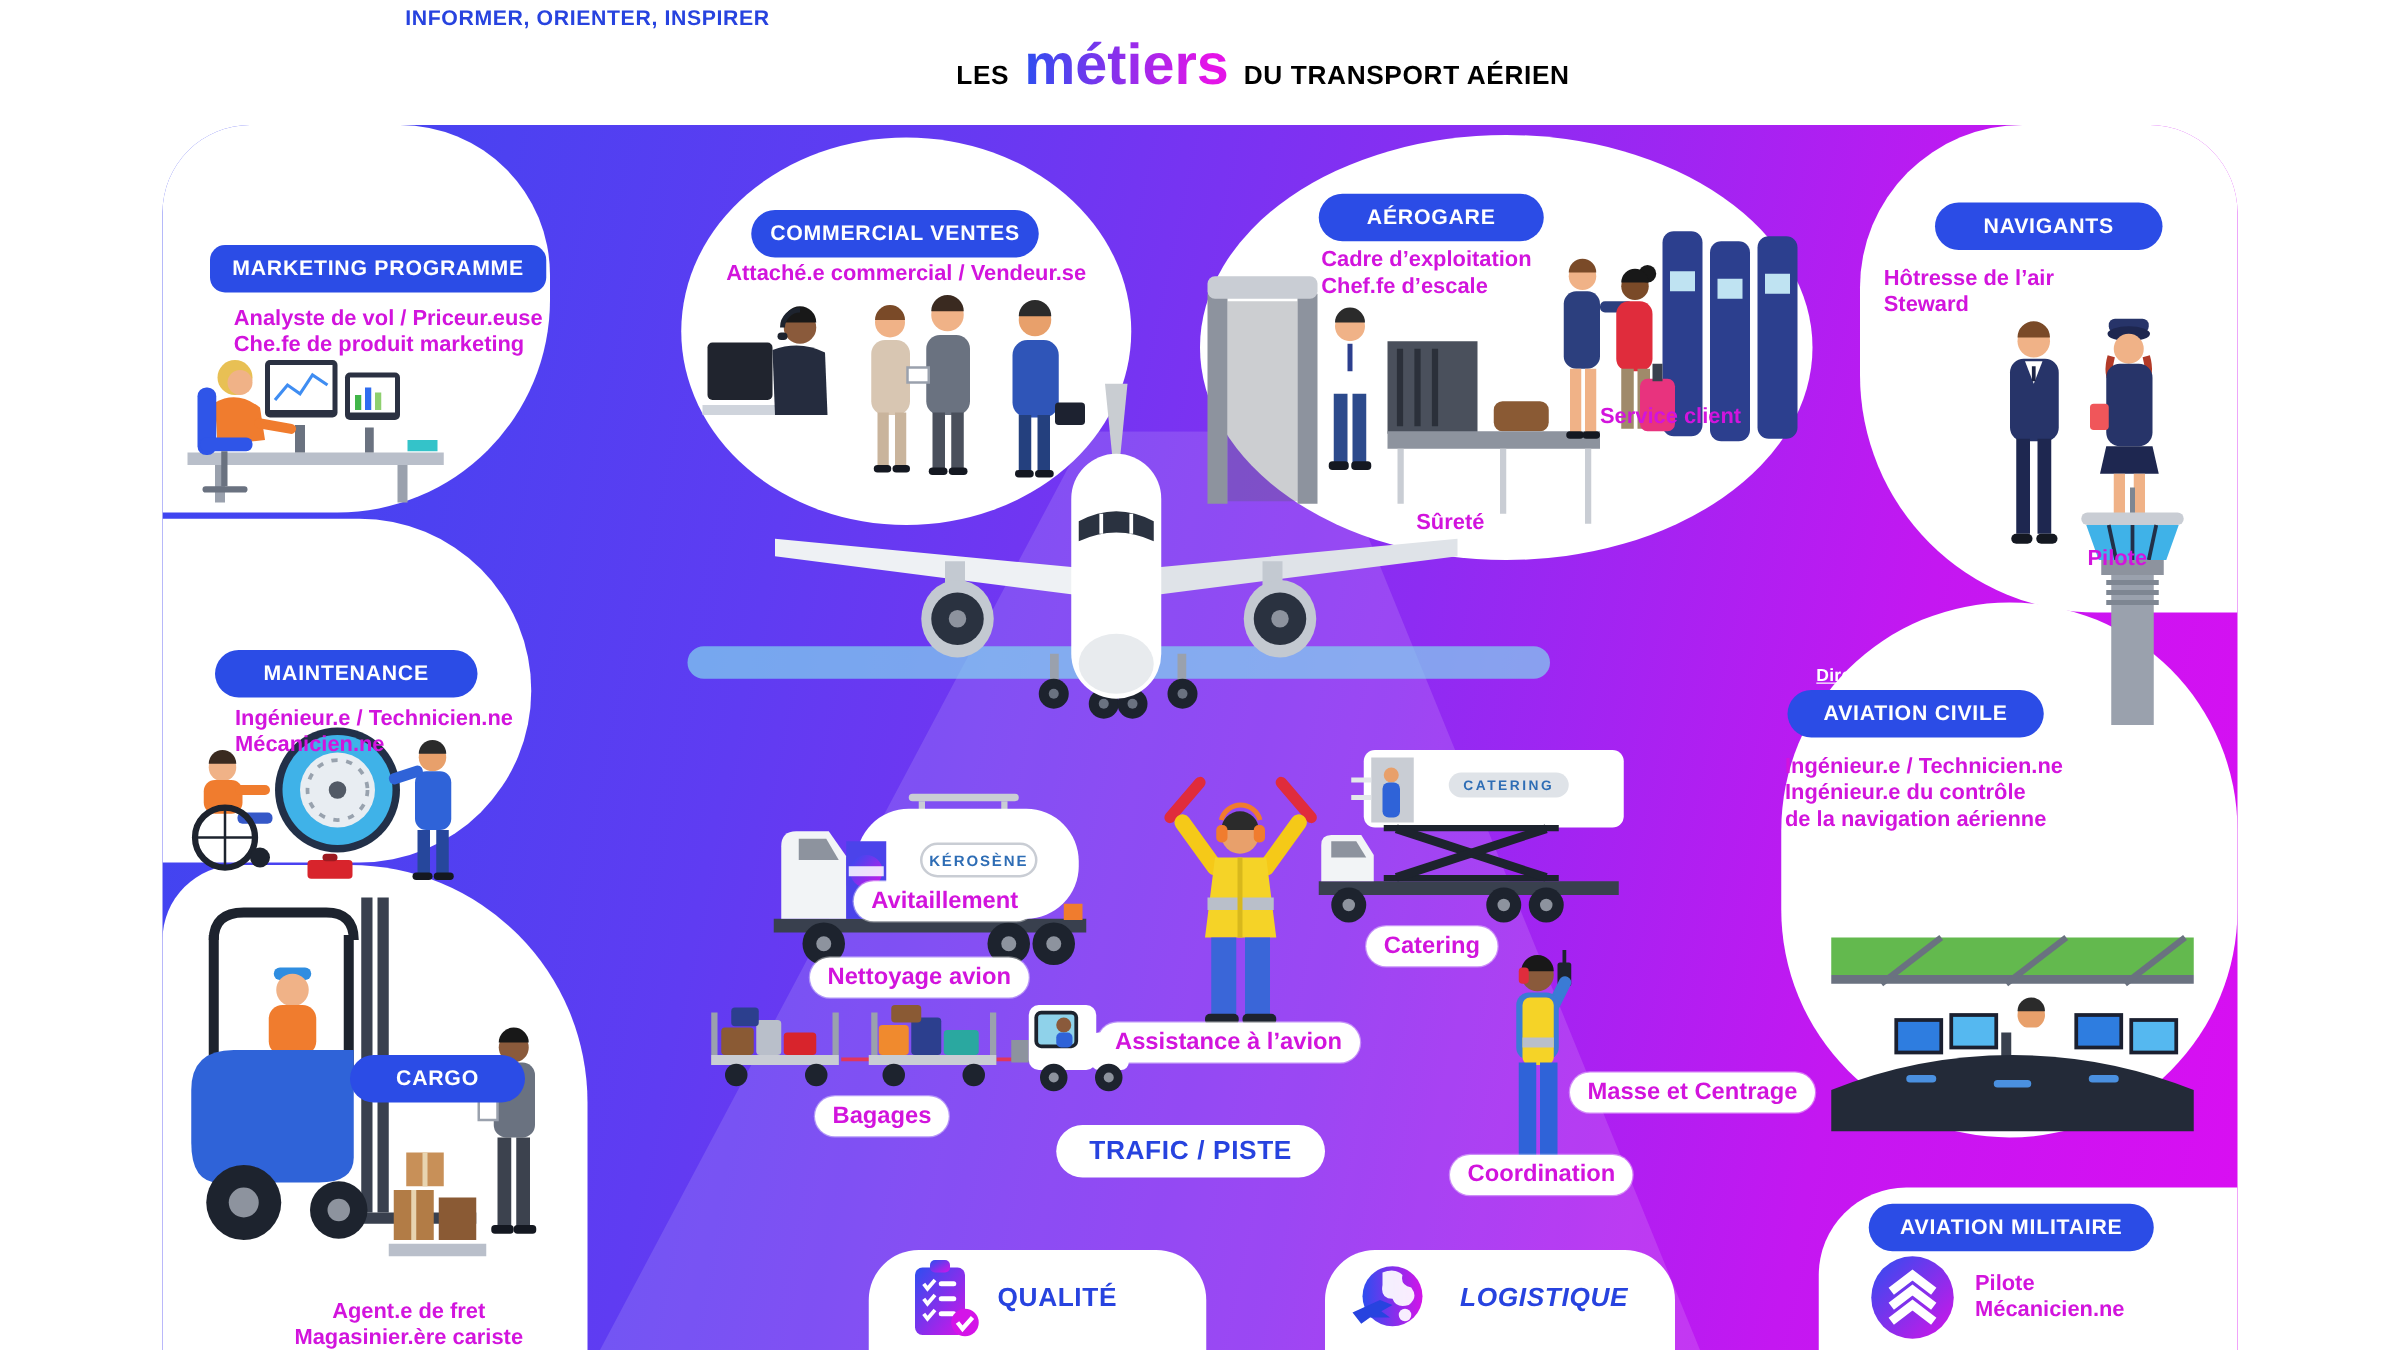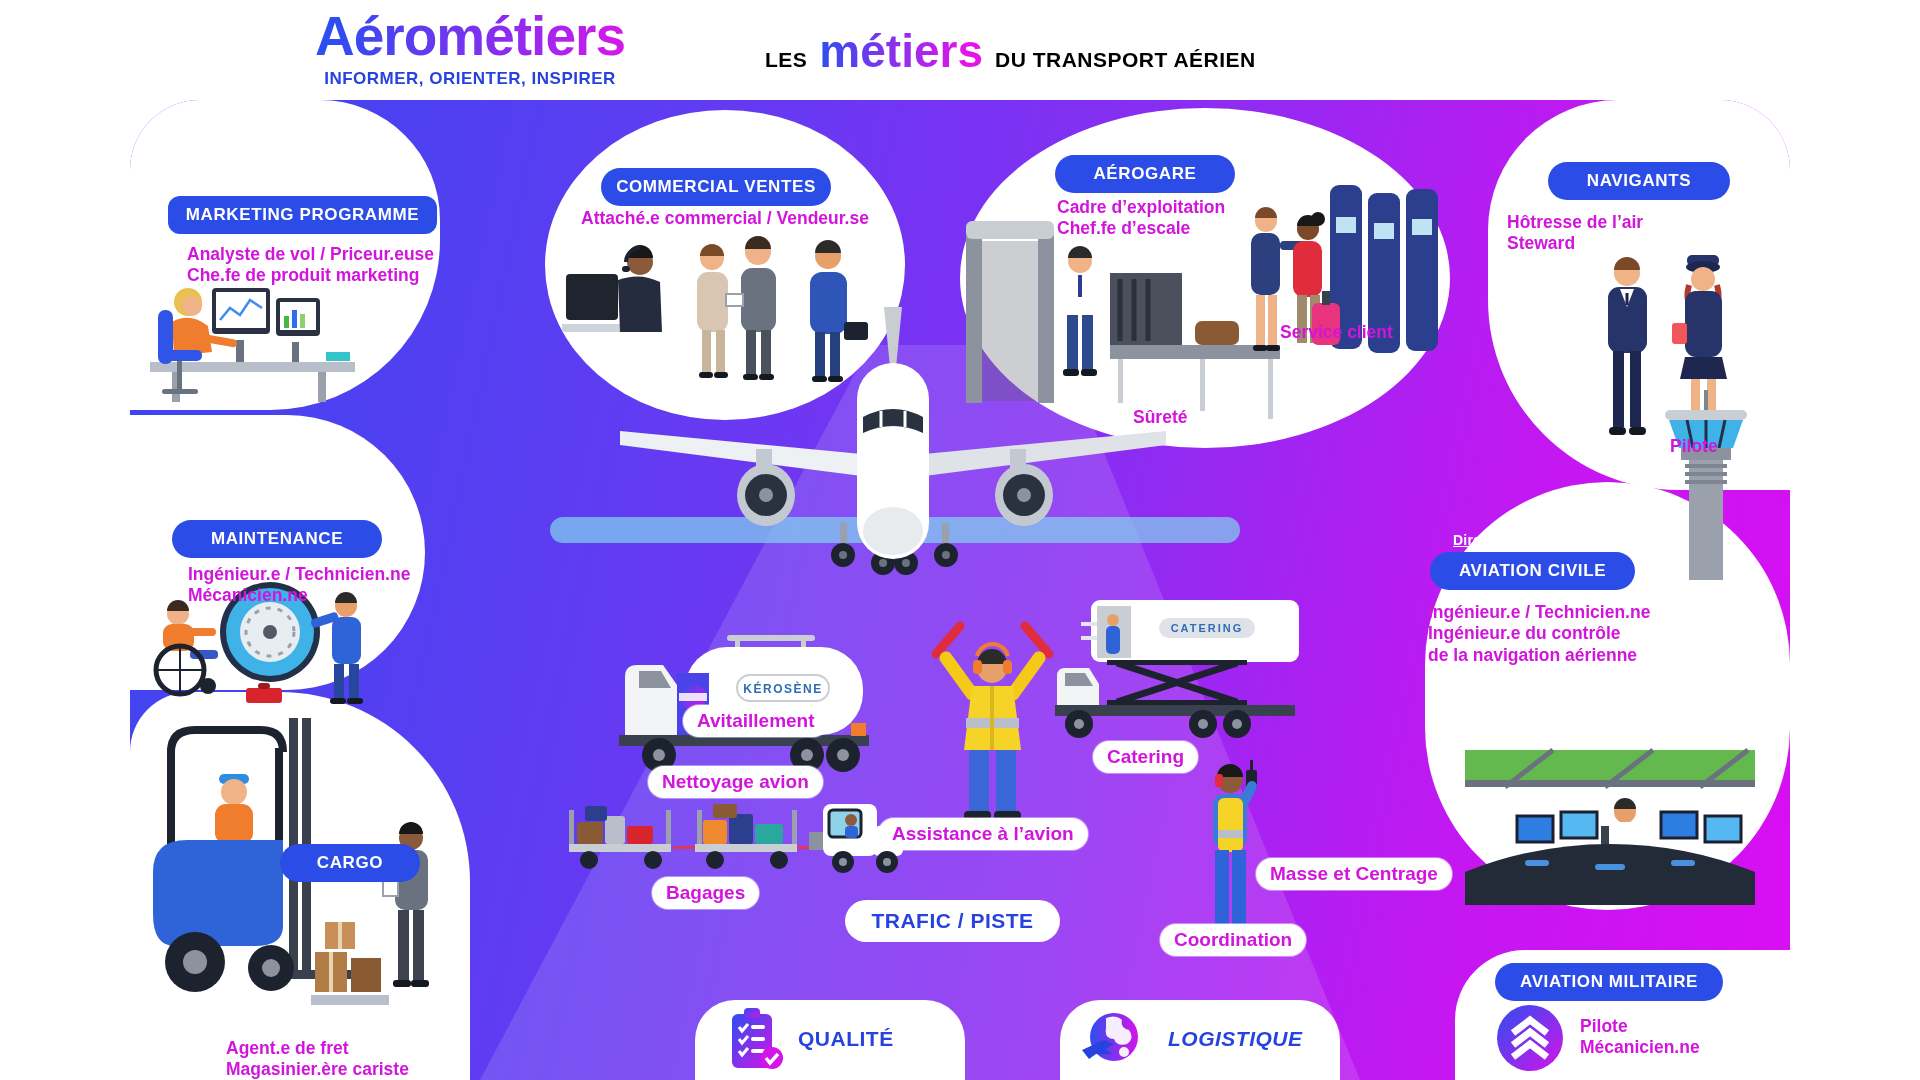--- a/index.html
+++ b/index.html
@@ -47,7 +47,6 @@
 <div class="page">
 
   <div class="abs logo">
-    <div class="logo-brand">Aérométiers</div>
     <div class="logo-tag">INFORMER, ORIENTER, INSPIRER</div>
   </div>
   <div class="abs main-title">

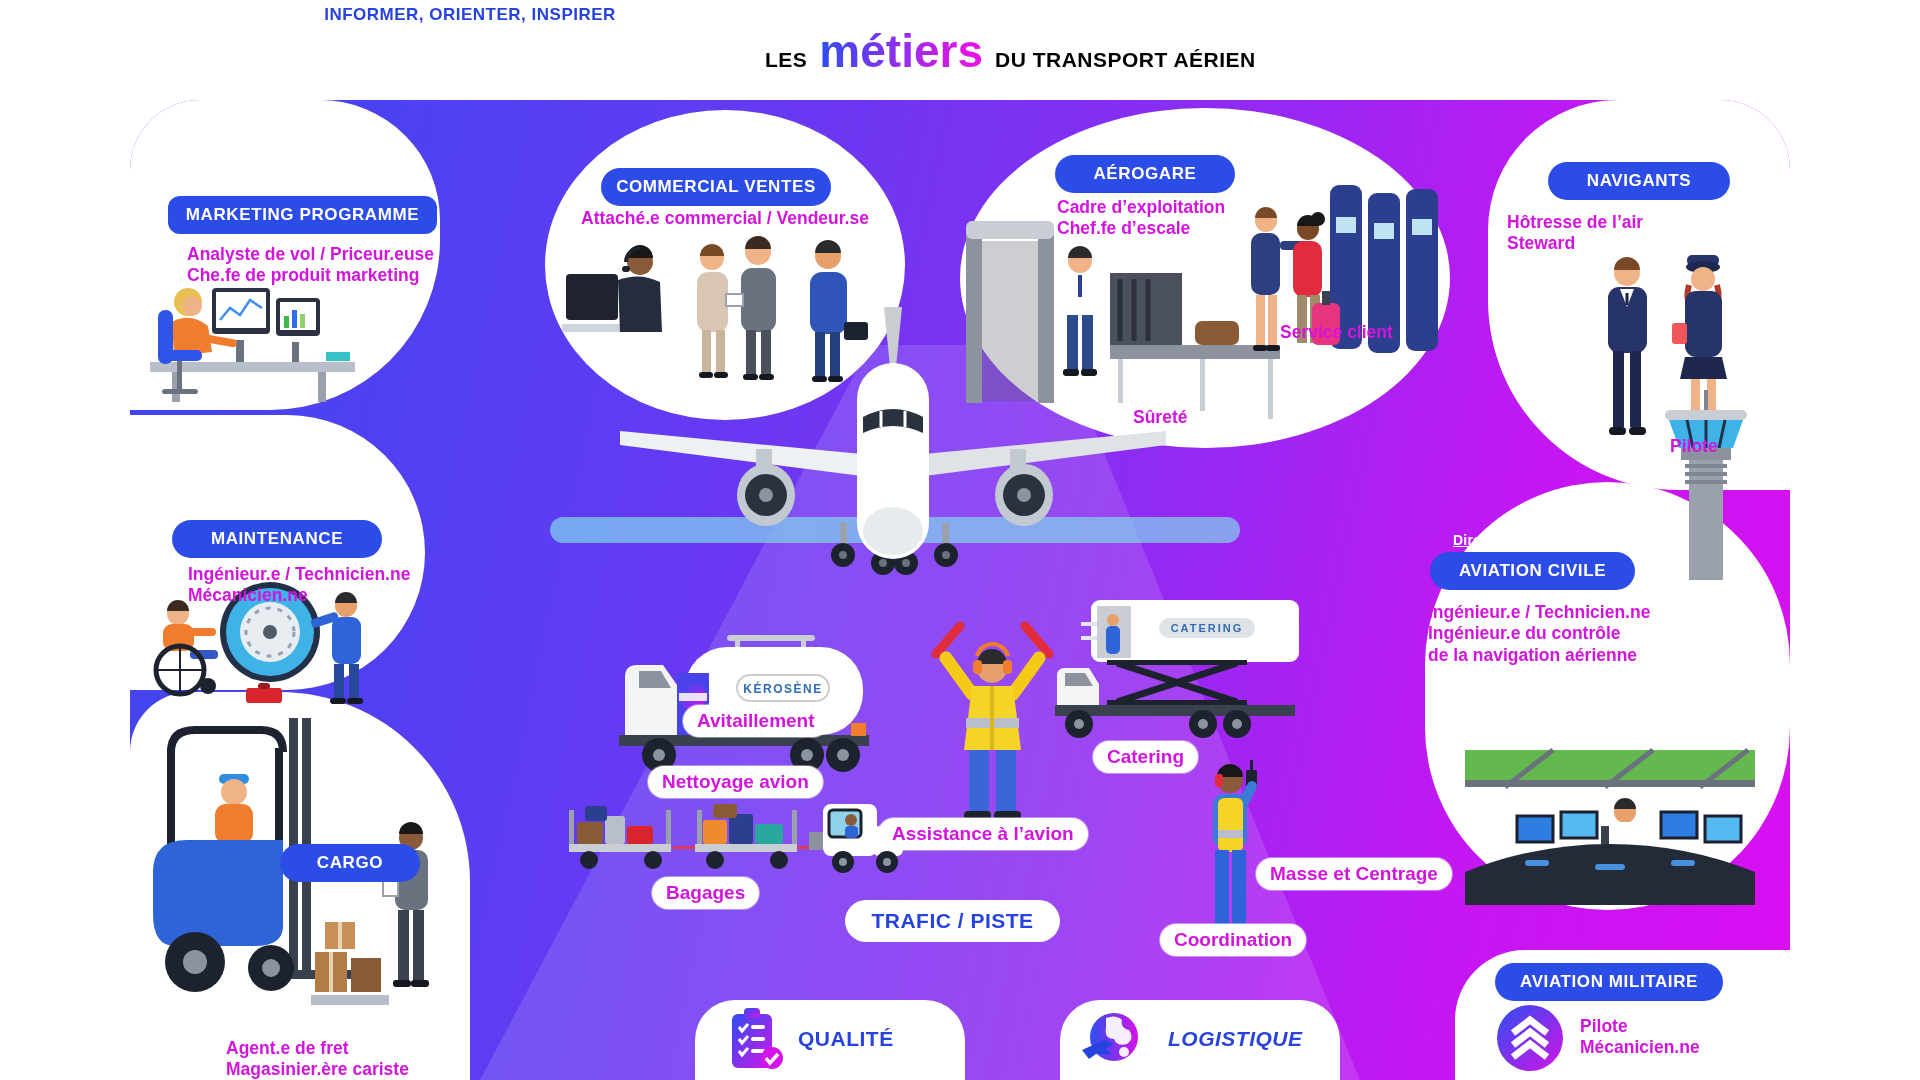--- a/index.html
+++ b/index.html
@@ -133,7 +133,7 @@
     </svg>
 
     <div class="abs pill" style="left:150px;top:732px;width:140px;margin-top:12px;">CARGO</div>
-    <div class="abs jobs" style="left:96px;top:938px;width:202px;text-align:left;">
+    <div class="abs jobs" style="left:96px;top:938px;width:202px;text-align:center;">
       <div>Agent.e de fret</div>
       <div>Magasinier.ère cariste</div>
     </div>

